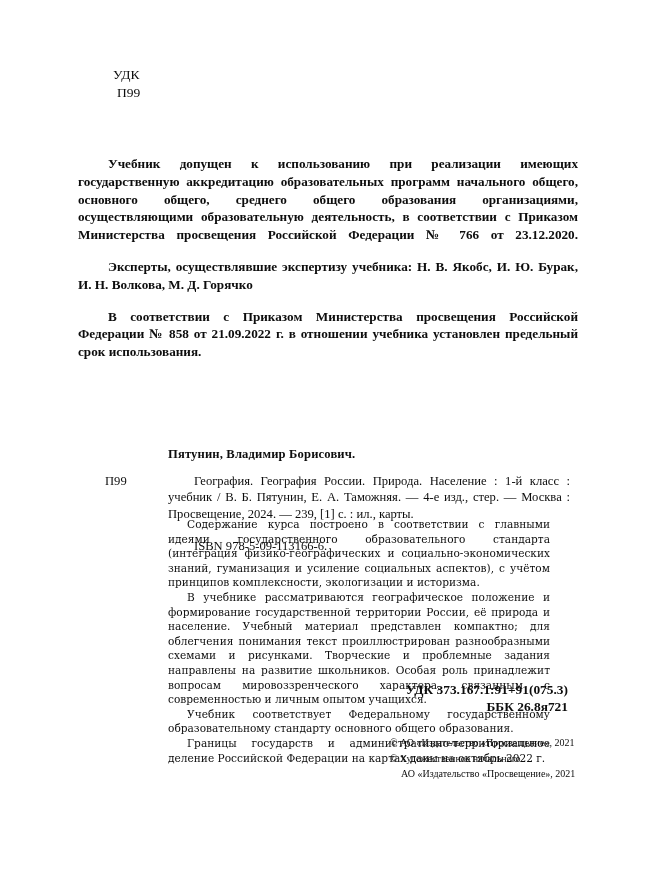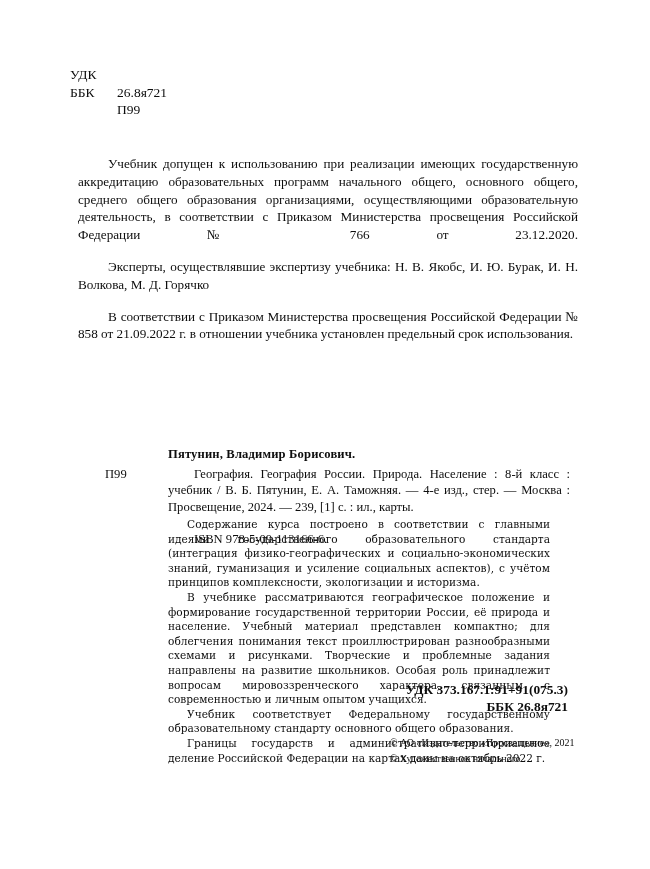--- a/index.html
+++ b/index.html
@@ -34,6 +34,7 @@
   .class-row {
     display: flex;
     white-space: nowrap;
+    margin-left: 43px;
   }
   .class-key {
     width: 47px;

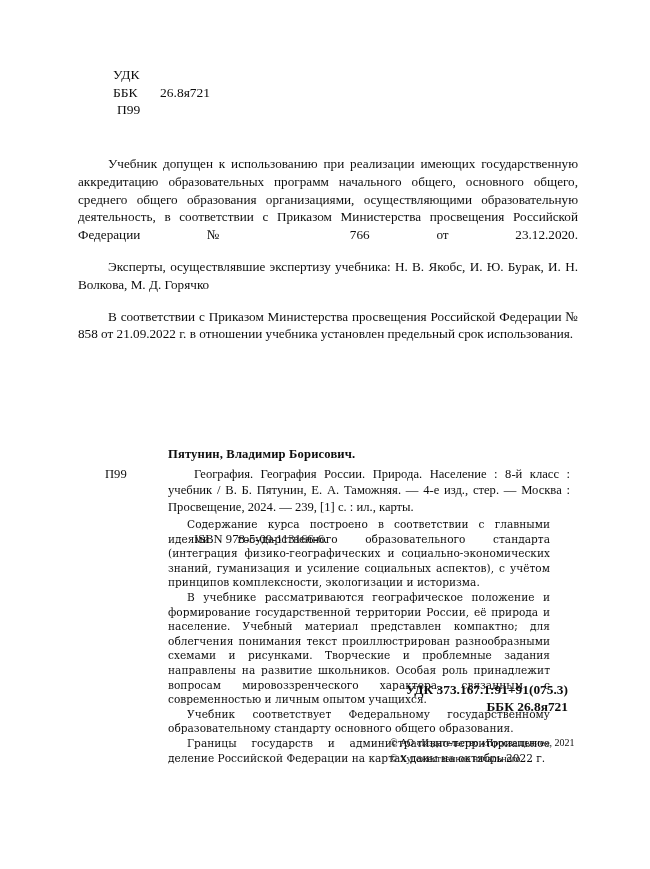--- a/index.html
+++ b/index.html
@@ -166,10 +166,6 @@
     <div class="class-row">
       <span class="class-key">УДК</span>
     </div>
-    <div class="class-row">
-      <span class="class-key">ББК</span>
-      <span class="class-val">26.8я721</span>
-    </div>
     <div class="class-code">П99</div>
   </div>
 

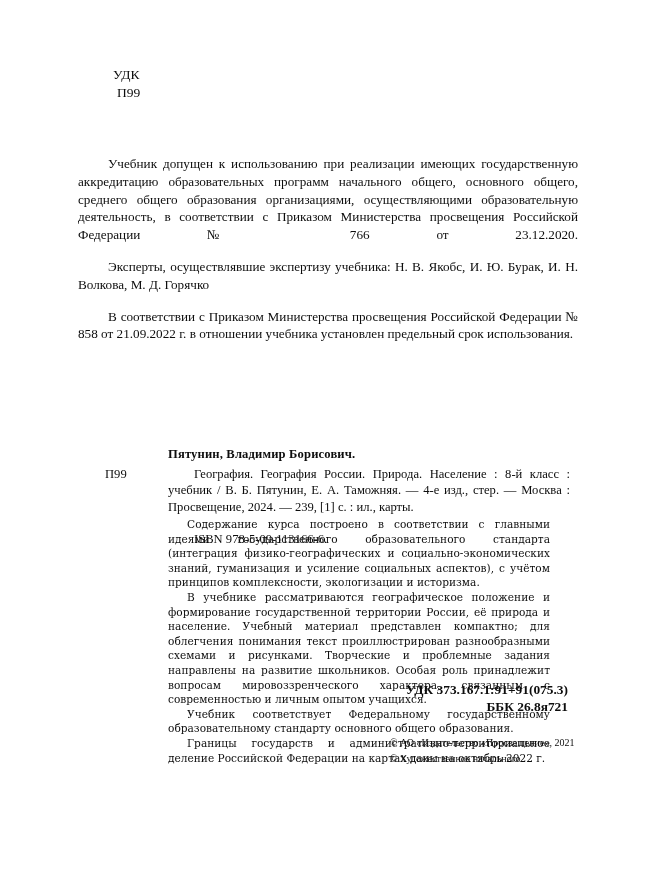--- a/index.html
+++ b/index.html
@@ -54,6 +54,7 @@
     font-size: 13.2px;
     line-height: 17.8px;
     text-align: justify;
+    font-weight: bold;
   }
   .approval p {
     margin: 0 0 14px 0;

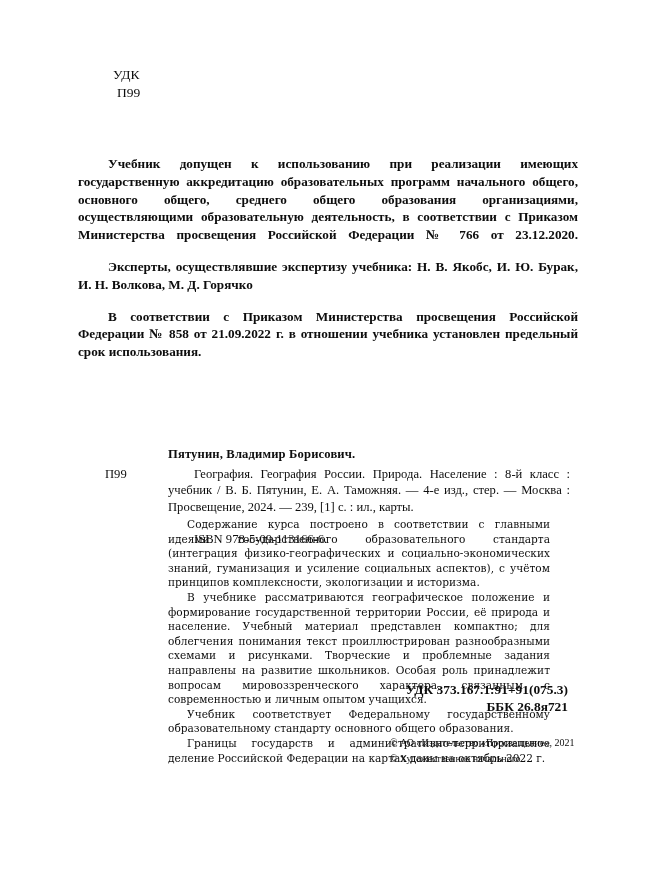--- a/index.html
+++ b/index.html
@@ -79,7 +79,7 @@
   .record-author {
     font-weight: bold;
     margin-left: 63px;
-    margin-bottom: 4px;
+    margin-bottom: 11px;
     letter-spacing: 0.15px;
   }
   .record-body {

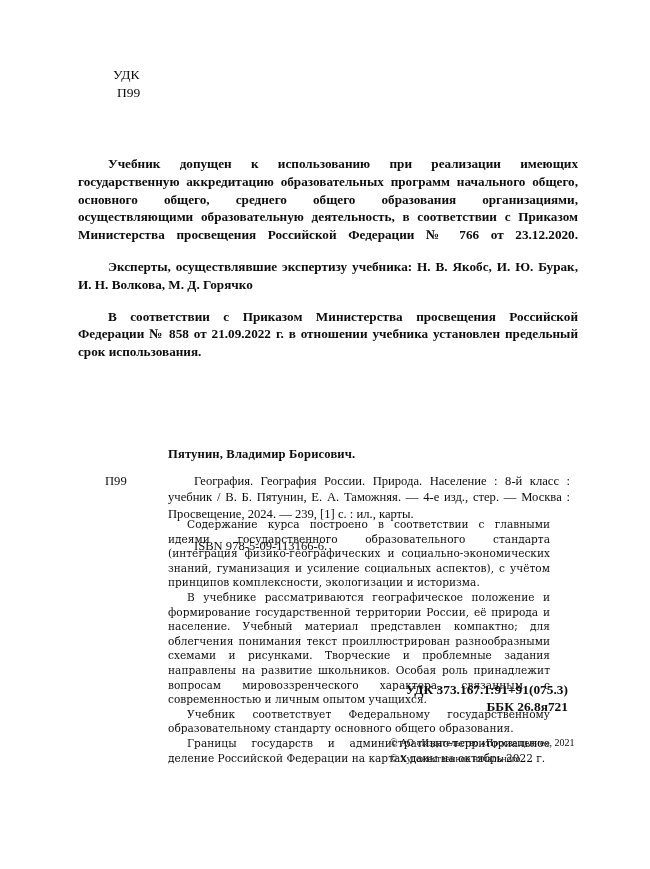--- a/index.html
+++ b/index.html
@@ -180,7 +180,7 @@
     <div class="record-author">Пятунин, Владимир Борисович.</div>
     <div class="record-body">
       <span class="record-sign">П99</span>
-      <div class="record-desc">География. География России. Природа. Население : 8-й класс : учебник / В. Б. Пятунин, Е. А. Таможняя. — 4-е изд., стер. — Москва : Просвещение, 2024. — 239, [1] с. : ил., карты.</div>
+      <div class="record-desc">География. География России. Природа. Население : 1-й класс : учебник / В. Б. Пятунин, Е. А. Таможняя. — 4-е изд., стер. — Москва : Просвещение, 2024. — 239, [1] с. : ил., карты.</div>
     </div>
     <div class="record-isbn">ISBN 978-5-09-113166-6.</div>
   </div>

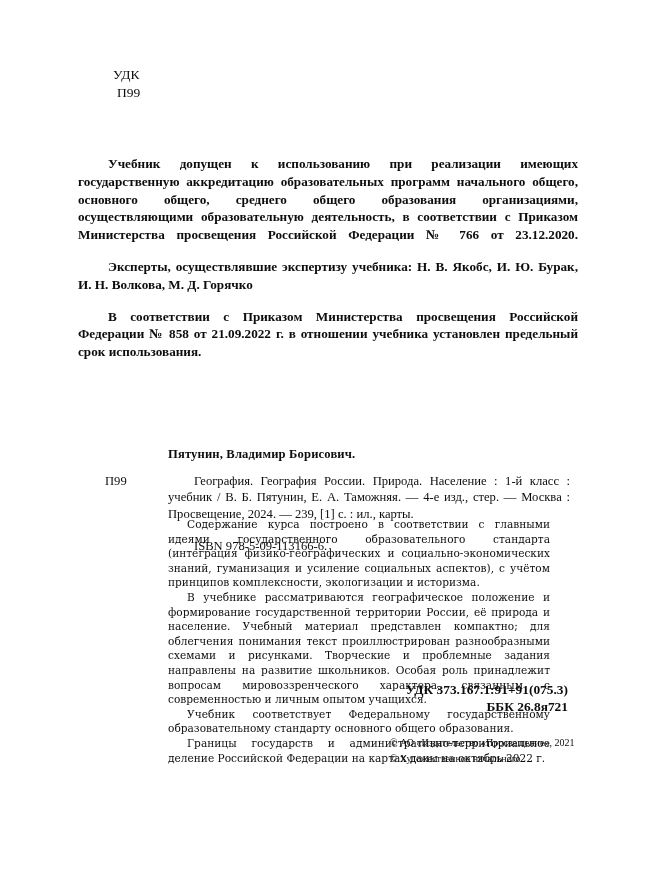--- a/index.html
+++ b/index.html
@@ -201,6 +201,7 @@
   <div class="copyright">
     <div>© АО «Издательство «Просвещение», 2021</div>
     <div>© Художественное начального.</div>
+    <div class="indent">АО «Издательство «Просвещение», 2021</div>
   </div>
 
 </div>

